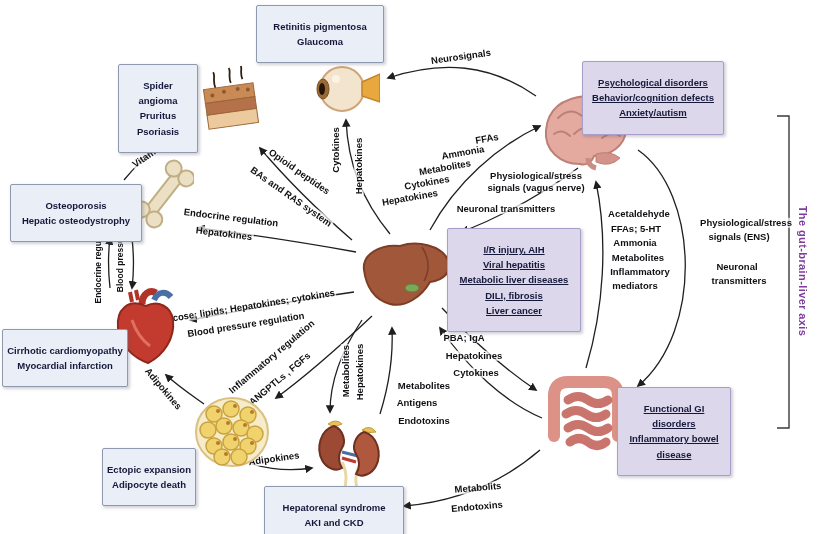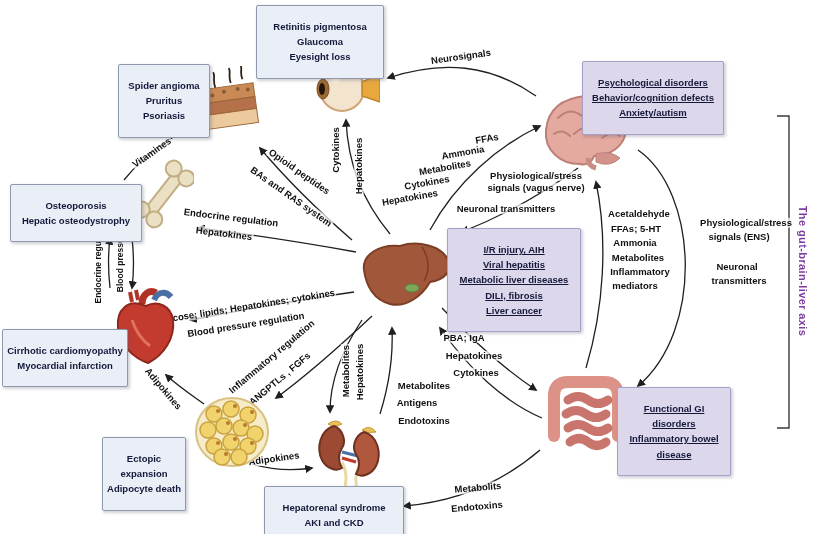--- a/index.html
+++ b/index.html
@@ -203,7 +203,6 @@
   <div class="box" style="left:256px;top:5px;width:128px">
     <span>Retinitis pigmentosa</span>
     <span>Glaucoma</span>
-    <span>Eyesight loss</span>
   </div>
 
   <div class="box" style="left:118px;top:64px;width:92px">

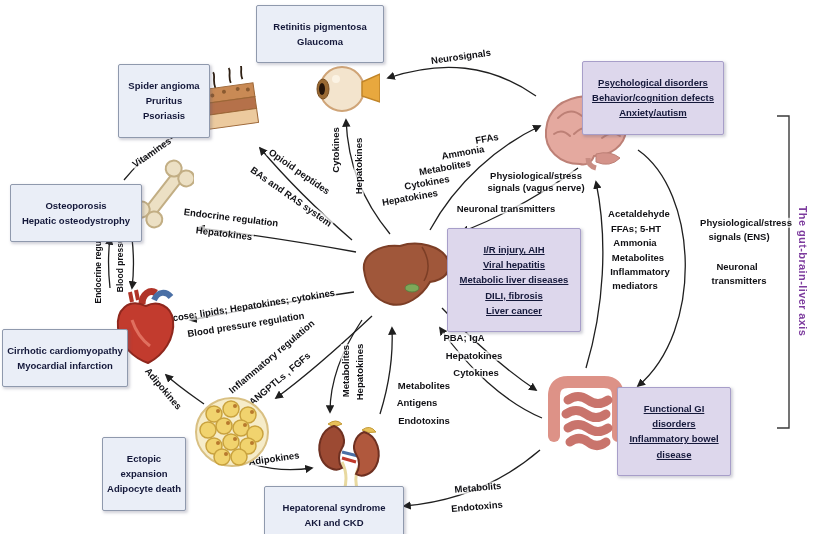--- a/index.html
+++ b/index.html
@@ -205,7 +205,7 @@
     <span>Glaucoma</span>
   </div>
 
-  <div class="box" style="left:118px;top:64px;width:92px">
+  <div class="box" style="left:118px;top:64px;width:80px">
     <span>Spider angioma</span>
     <span>Pruritus</span>
     <span>Psoriasis</span>

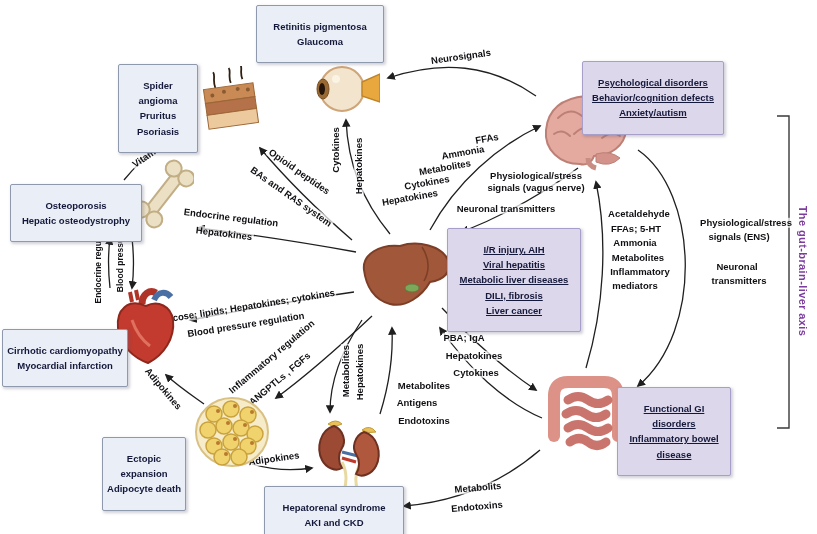--- a/index.html
+++ b/index.html
@@ -221,7 +221,7 @@
     <span>Myocardial infarction</span>
   </div>
 
-  <div class="box" style="left:102px;top:437px;width:84px">
+  <div class="box" style="left:102px;top:448px;width:94px">
     <span>Ectopic expansion</span>
     <span>Adipocyte death</span>
   </div>

